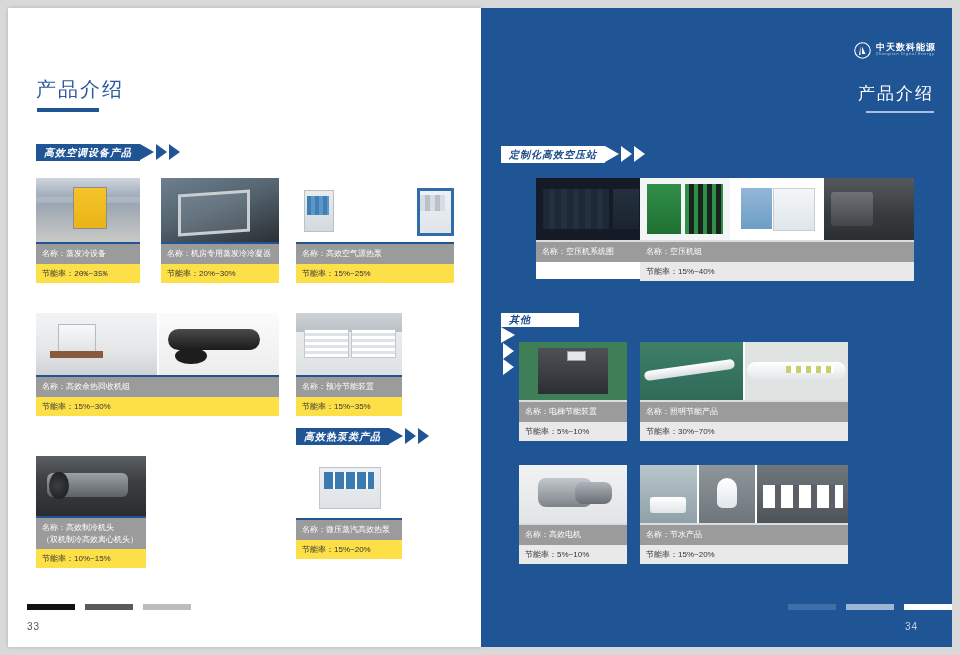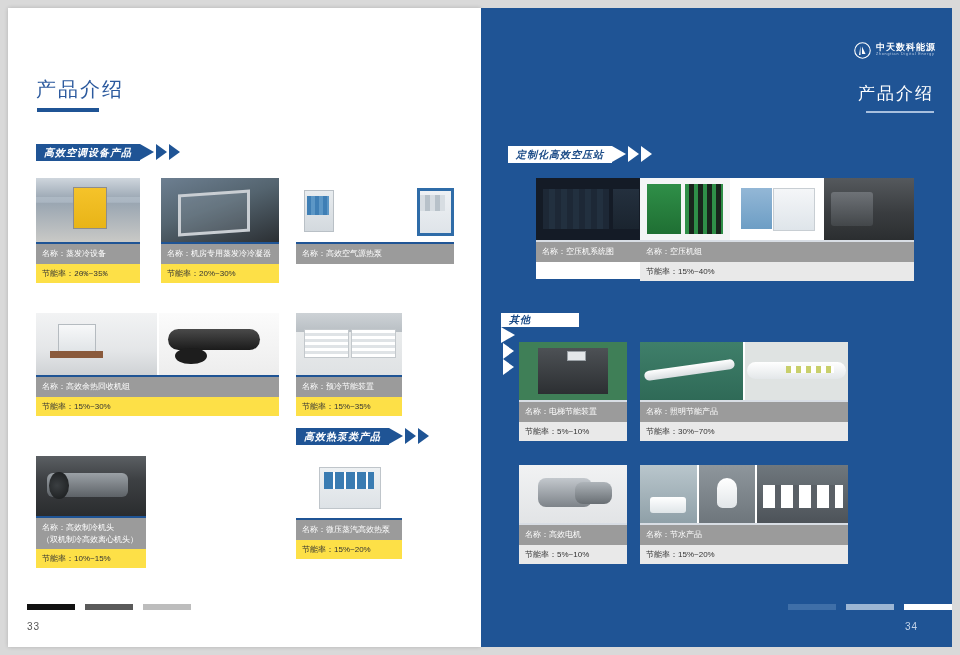--- a/index.html
+++ b/index.html
@@ -315,7 +315,7 @@
     <div class="page-title-r">产品介绍</div>
     <div class="title-rule-r"></div>
 
-    <div class="sec sec-w" style="left:20px; top:138px;margin-left:7px;">
+    <div class="sec sec-w" style="left:20px; top:138px;">
       <div class="body">定制化高效空压站</div>
       <div class="tip"></div>
       <div class="chev"></div>

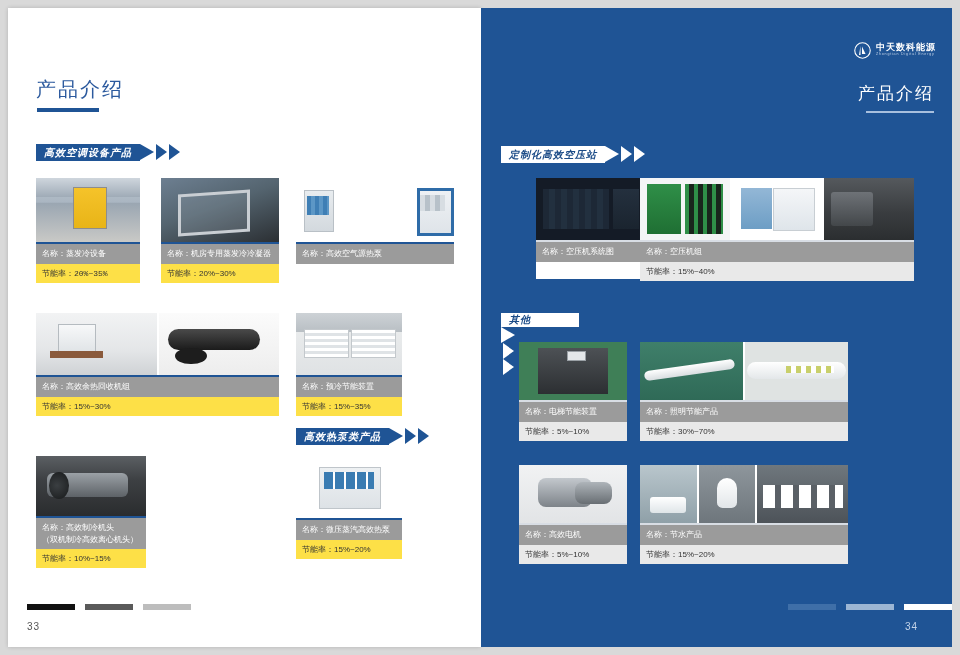--- a/index.html
+++ b/index.html
@@ -233,6 +233,7 @@
           </div>
       </div>
       <div class="nm">名称：高效空气源热泵</div>
+      <div class="ef">节能率：15%~25%</div>
     </div>
 
     <div class="card" style="left:28px; top:305px; width:243px;">

